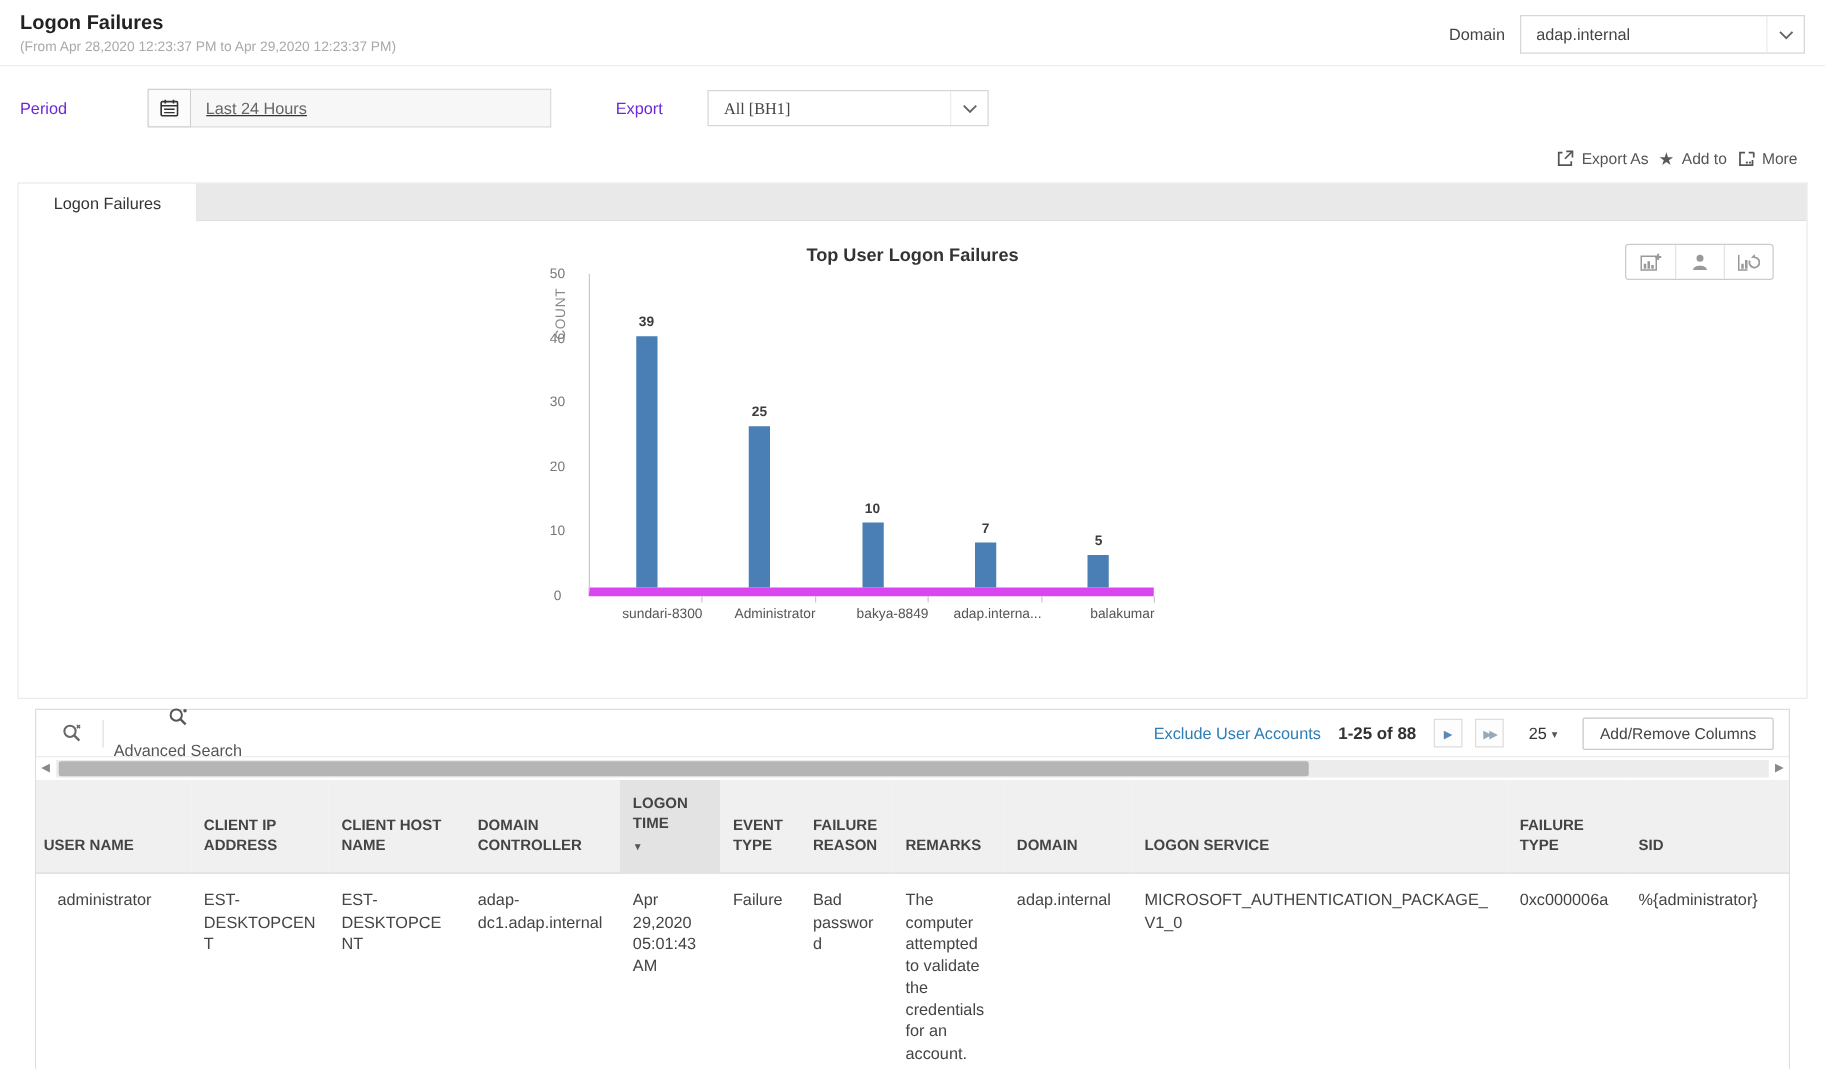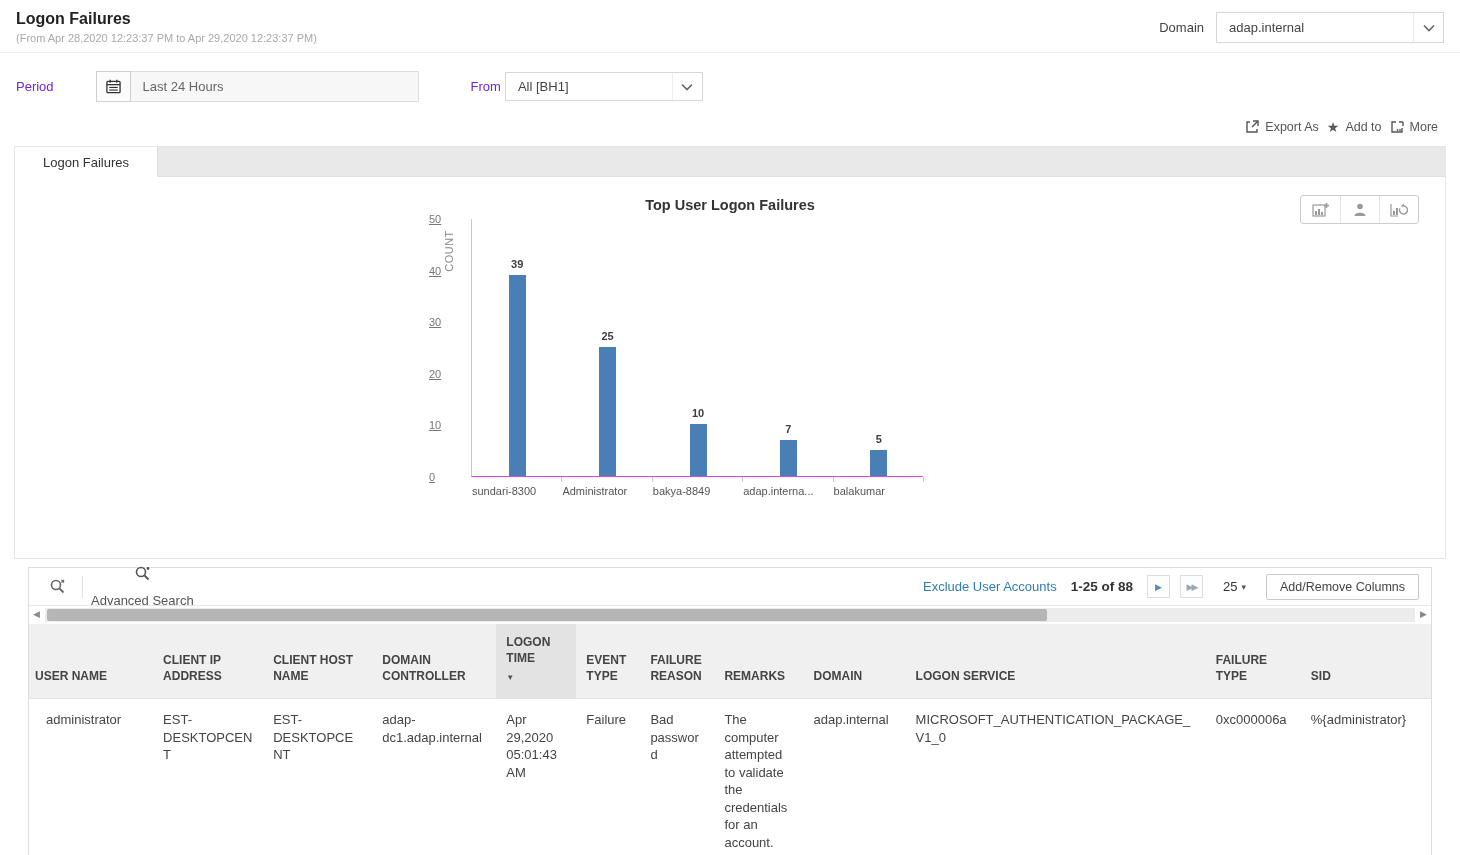--- a/index.html
+++ b/index.html
@@ -22,7 +22,7 @@
   
   .filters { display:flex; align-items:center; padding:18px 16px 6px 16px; }
   .filter-label { font-size:13px; color:#6d28d9; }
-  .period-group { display:flex; margin-left:42px; }
+  .period-group { display:flex; margin-left:64px;text-decoration:underline; }
   .calendar-btn { width:35px; height:31px; border:1px solid #cfcfcf; background:#fcfcfc;
                   display:flex; align-items:center; justify-content:center; cursor:pointer; color:#333; }
   .period-input { width:288px; height:31px; border:1px solid #ddd; border-left:none;

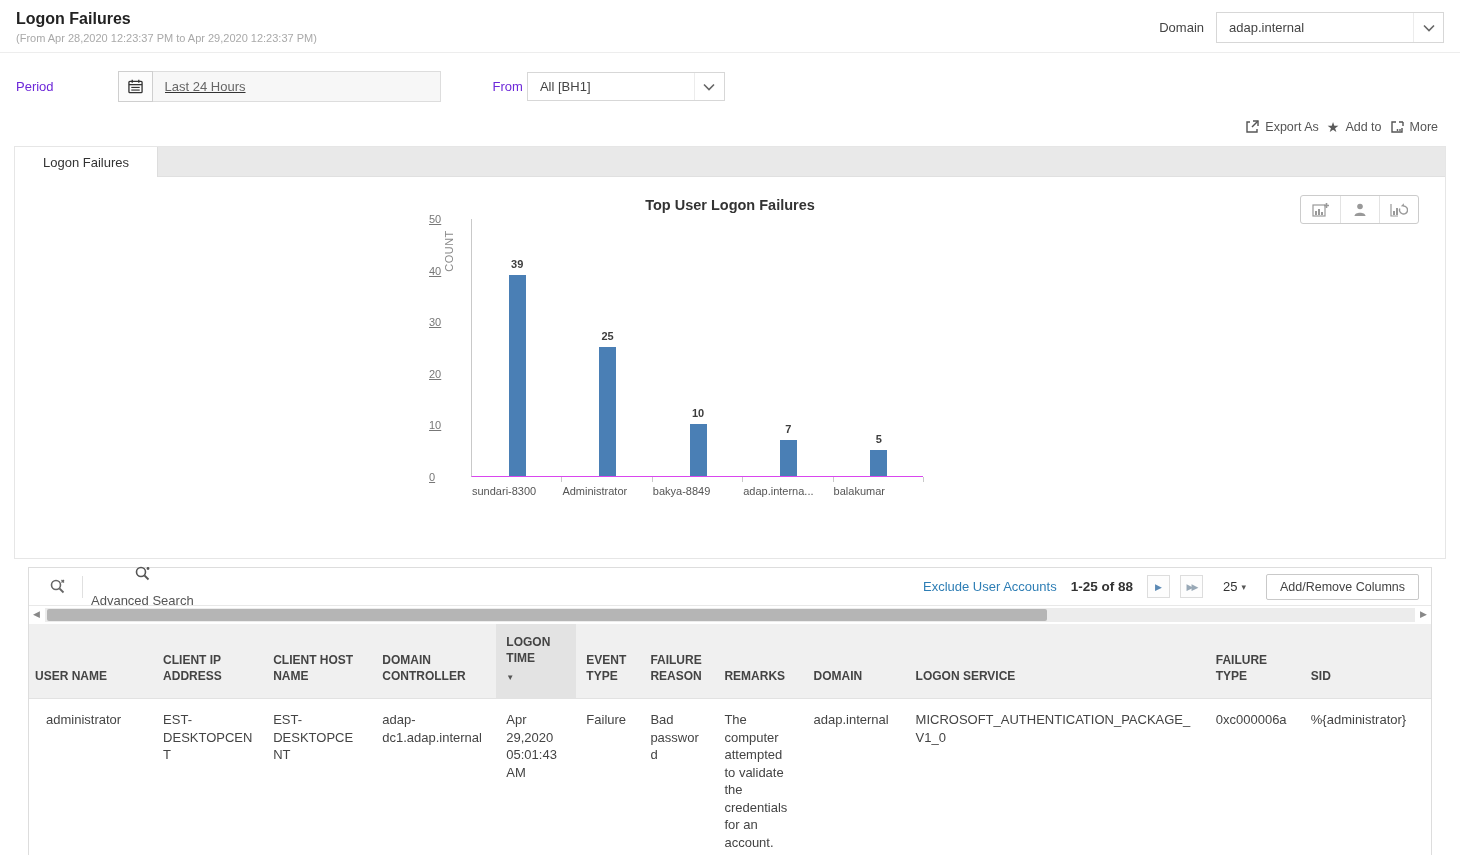--- a/index.html
+++ b/index.html
@@ -137,7 +137,7 @@
     </span>
     <input class="period-input" type="text" value="Last 24 Hours" style="">
   </div>
-  <span class="filter-label hours-label">From</span>
+  <span class="filter-label hours-label">Export</span>
   <div class="select-box hours-select">
     <span>All [BH1]</span>
     <span class="chev">

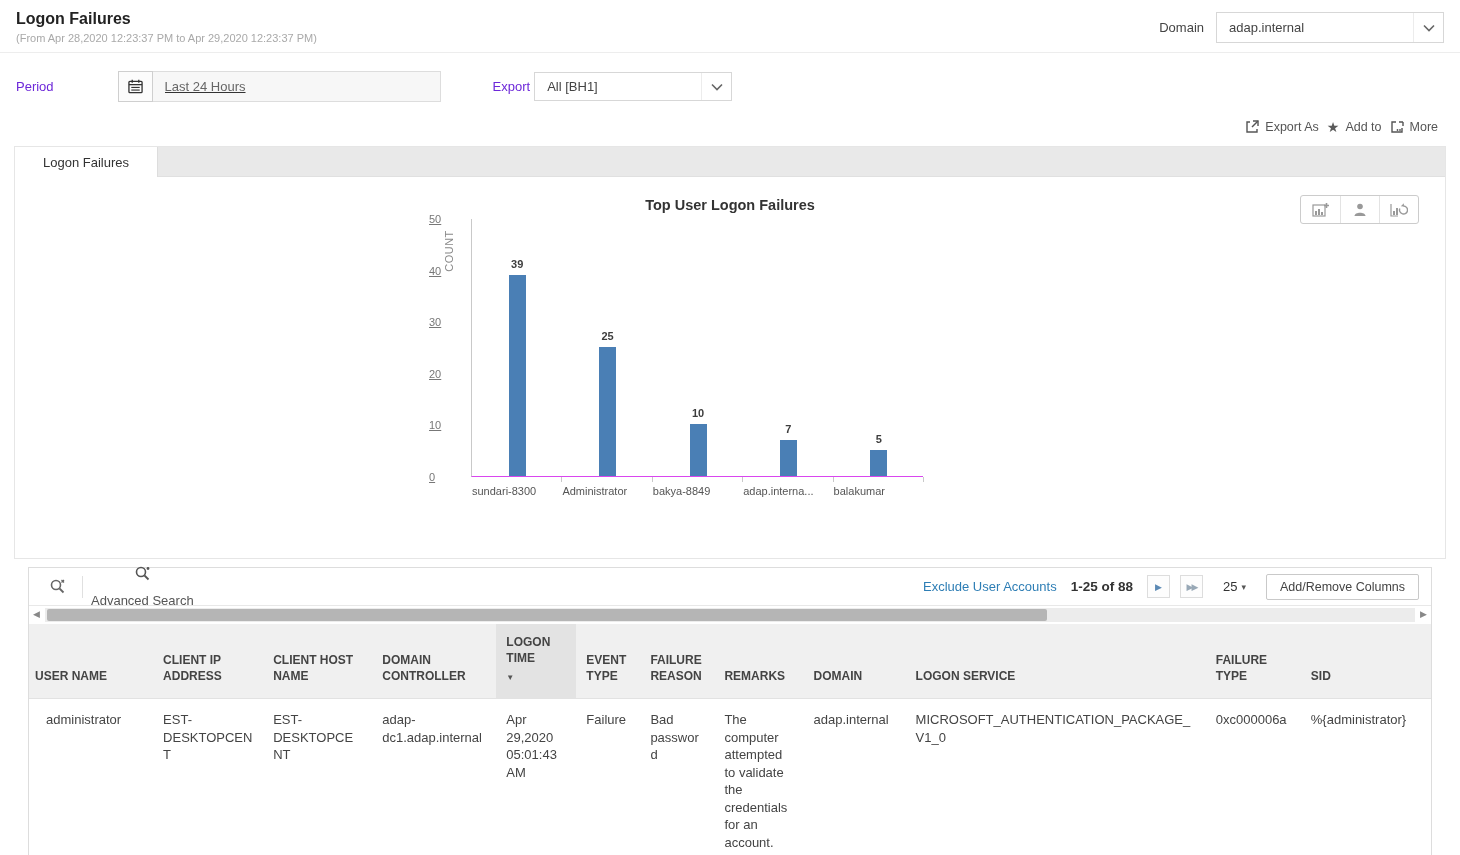--- a/index.html
+++ b/index.html
@@ -29,7 +29,7 @@
                   background:#f7f7f7; font-size:13px; color:#666; padding:0 12px;
                   font-family:"Liberation Sans", sans-serif; }
   .hours-label { margin-left:52px; }
-  .hours-select { width:198px; height:29px; margin-left:4px; }
+  .hours-select { width:225px; height:29px; margin-left:36px;font-family:Liberation Serif, serif; }
 
   
   .actions-row { display:flex; justify-content:flex-end; gap:8px; padding:12px 22px 10px 0; }

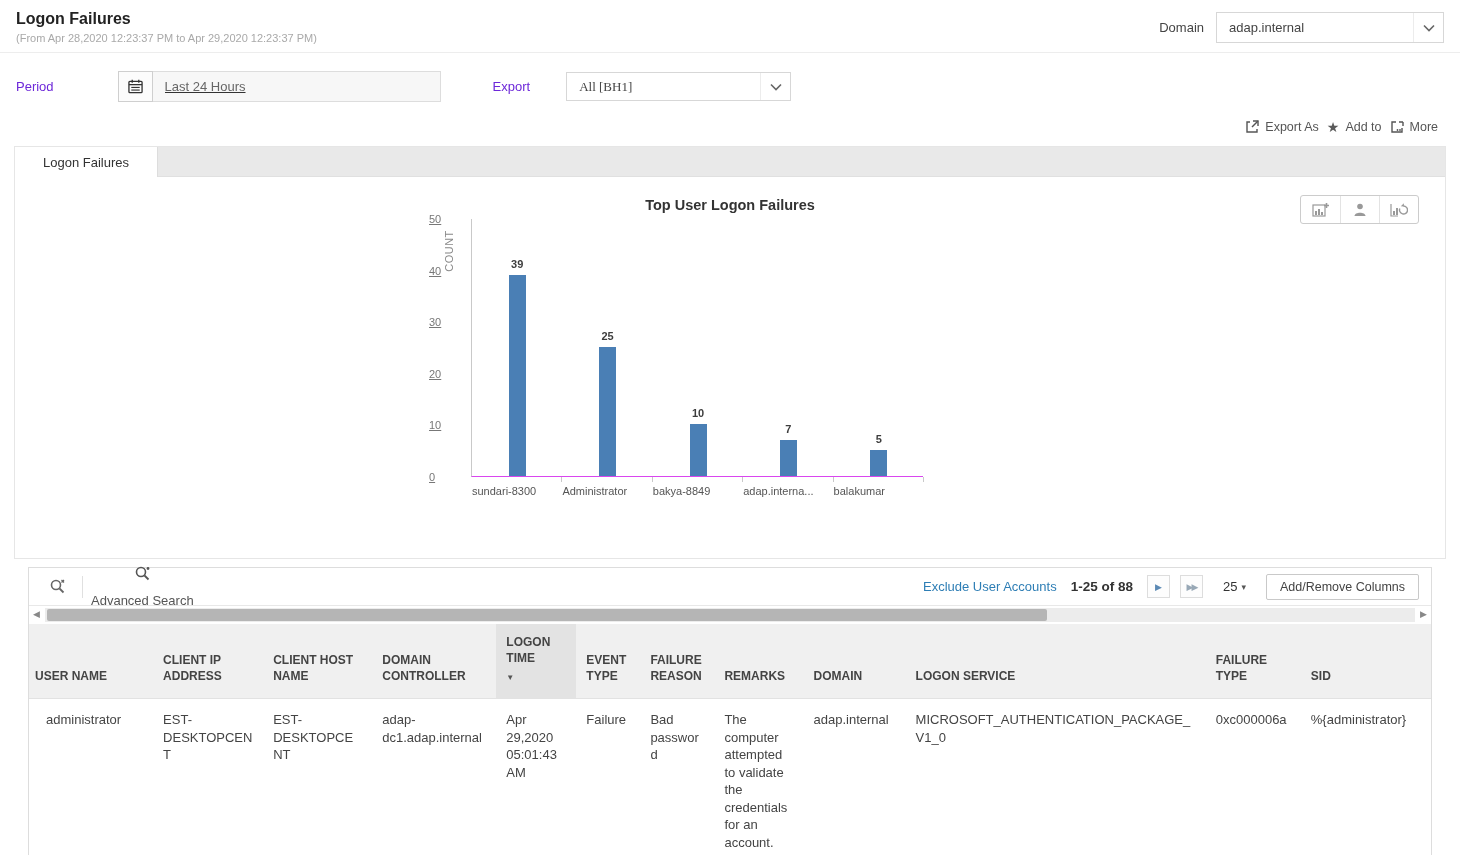--- a/index.html
+++ b/index.html
@@ -55,7 +55,7 @@
           border-left:1px solid #c9c9c9; border-bottom:1px solid #d946ef; }
   .ylabel { position:absolute; left:404px; top:26px; font-size:11px; color:#888;
             transform:rotate(-90deg); transform-origin:center; letter-spacing:0.5px; width:60px; text-align:center; }
-  .ytick { position:absolute; width:34px; text-align:left; font-size:11px; color:#777;text-decoration:underline; }
+  .ytick { position:absolute; width:34px; text-align:center; font-size:11px; color:#777; }
   .bar { position:absolute; bottom:0; width:17px; background:#4a7fb5; }
   .bar-value { position:absolute; font-size:11px; font-weight:bold; color:#3d3d3d; text-align:center; width:40px; }
   .xcat { position:absolute; top:266px; font-size:11px; color:#555; text-align:left; width:90px; }

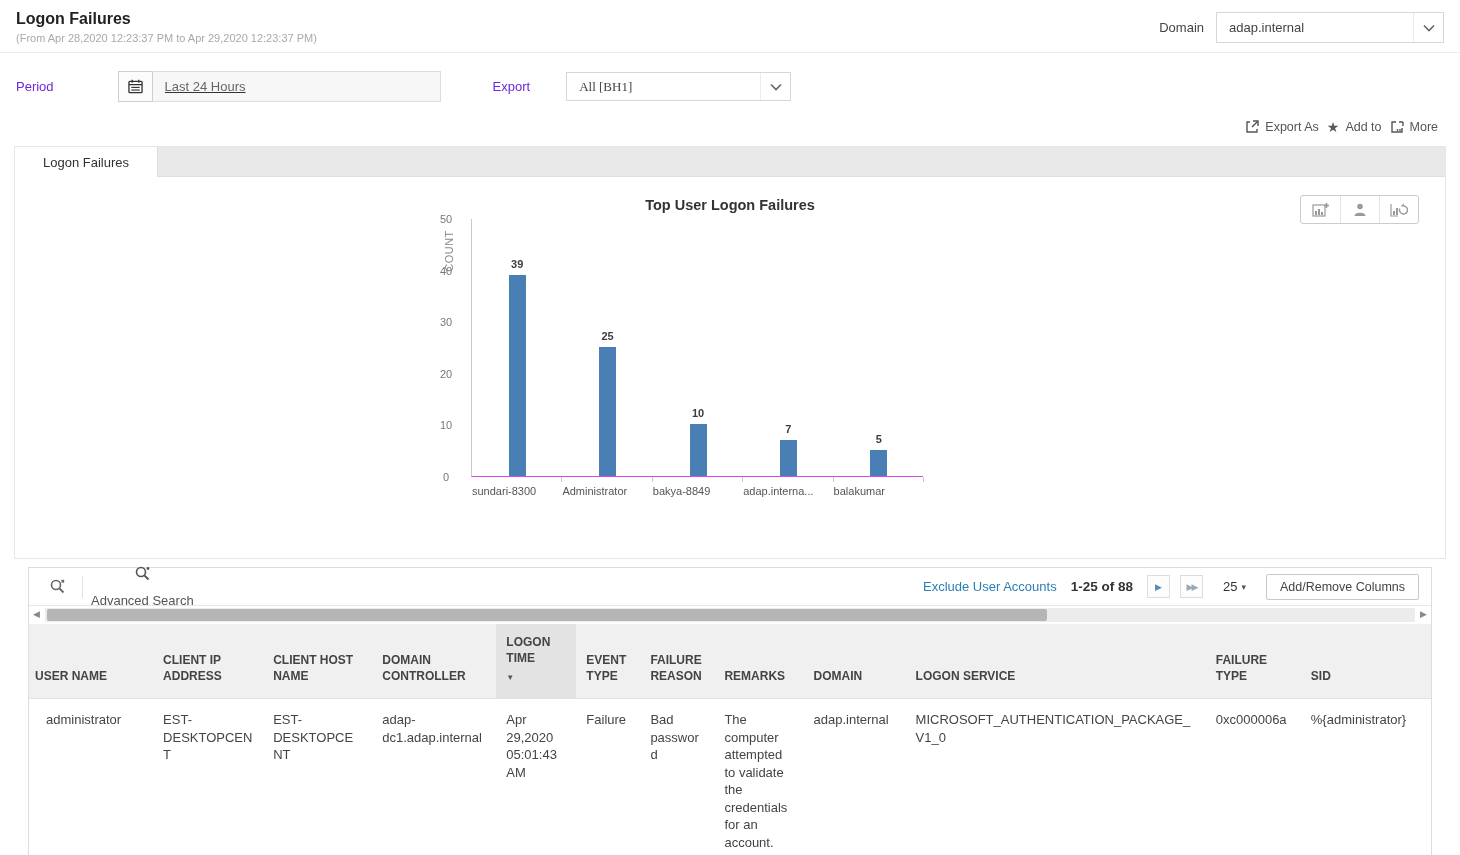--- a/index.html
+++ b/index.html
@@ -52,7 +52,7 @@
 
   .chart-area { position:relative; height:300px; margin-top:6px; }
   .plot { position:absolute; left:456px; top:0; width:452px; height:258px;
-          border-left:1px solid #c9c9c9; border-bottom:1px solid #d946ef; }
+          border-left:1px solid #c9c9c9; border-bottom:7px solid #d946ef; }
   .ylabel { position:absolute; left:404px; top:26px; font-size:11px; color:#888;
             transform:rotate(-90deg); transform-origin:center; letter-spacing:0.5px; width:60px; text-align:center; }
   .ytick { position:absolute; width:34px; text-align:center; font-size:11px; color:#777; }

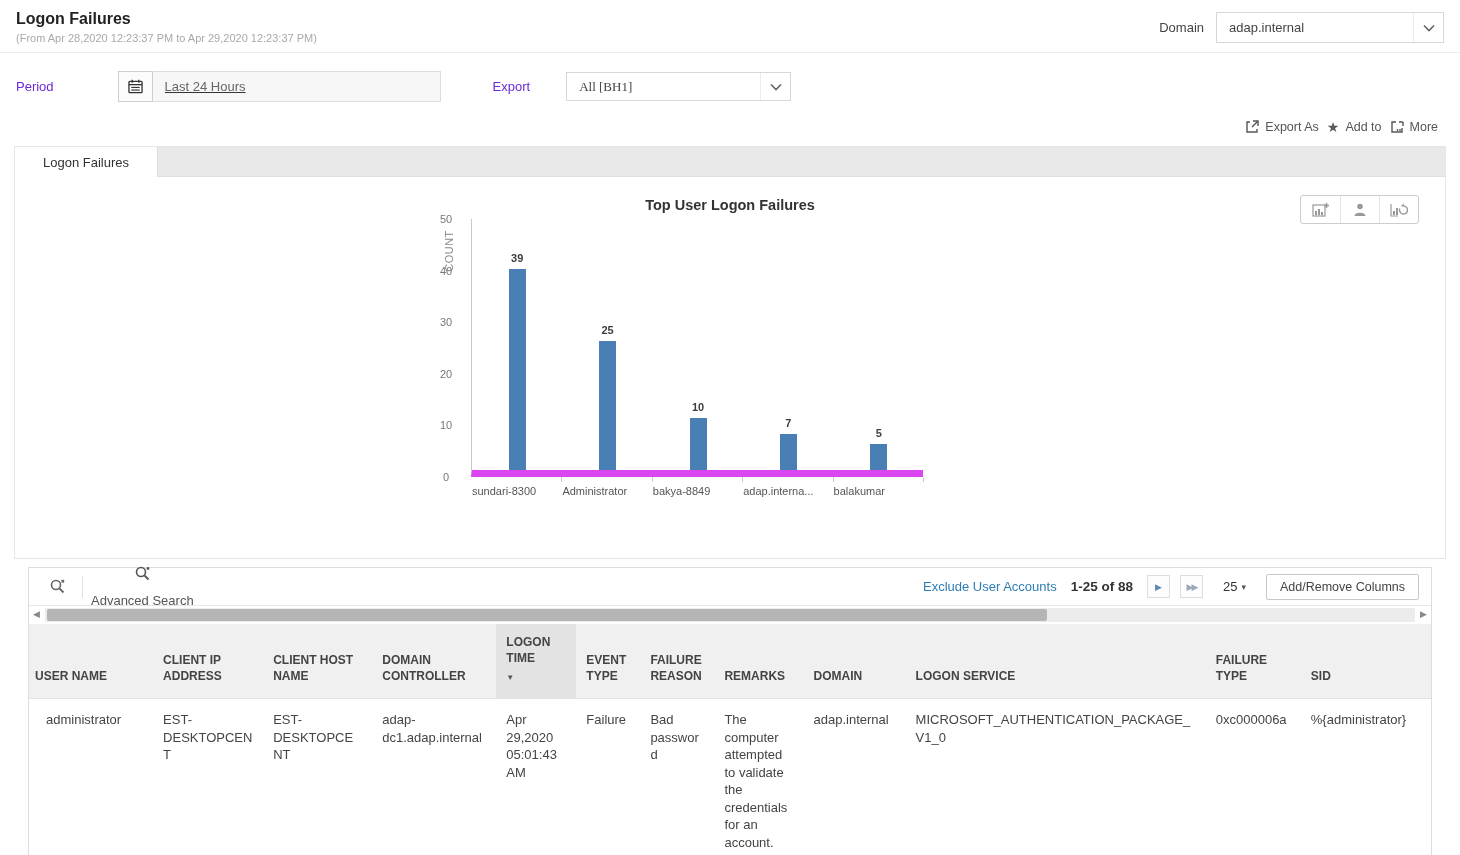--- a/index.html
+++ b/index.html
@@ -58,7 +58,7 @@
   .ytick { position:absolute; width:34px; text-align:center; font-size:11px; color:#777; }
   .bar { position:absolute; bottom:0; width:17px; background:#4a7fb5; }
   .bar-value { position:absolute; font-size:11px; font-weight:bold; color:#3d3d3d; text-align:center; width:40px; }
-  .xcat { position:absolute; top:266px; font-size:11px; color:#555; text-align:left; width:90px; }
+  .xcat { position:absolute; top:266px; font-size:11px; color:#555; text-align:right; width:90px; }
   .xtick { position:absolute; top:258px; width:1px; height:5px; background:#c9c9c9; }
 
   

